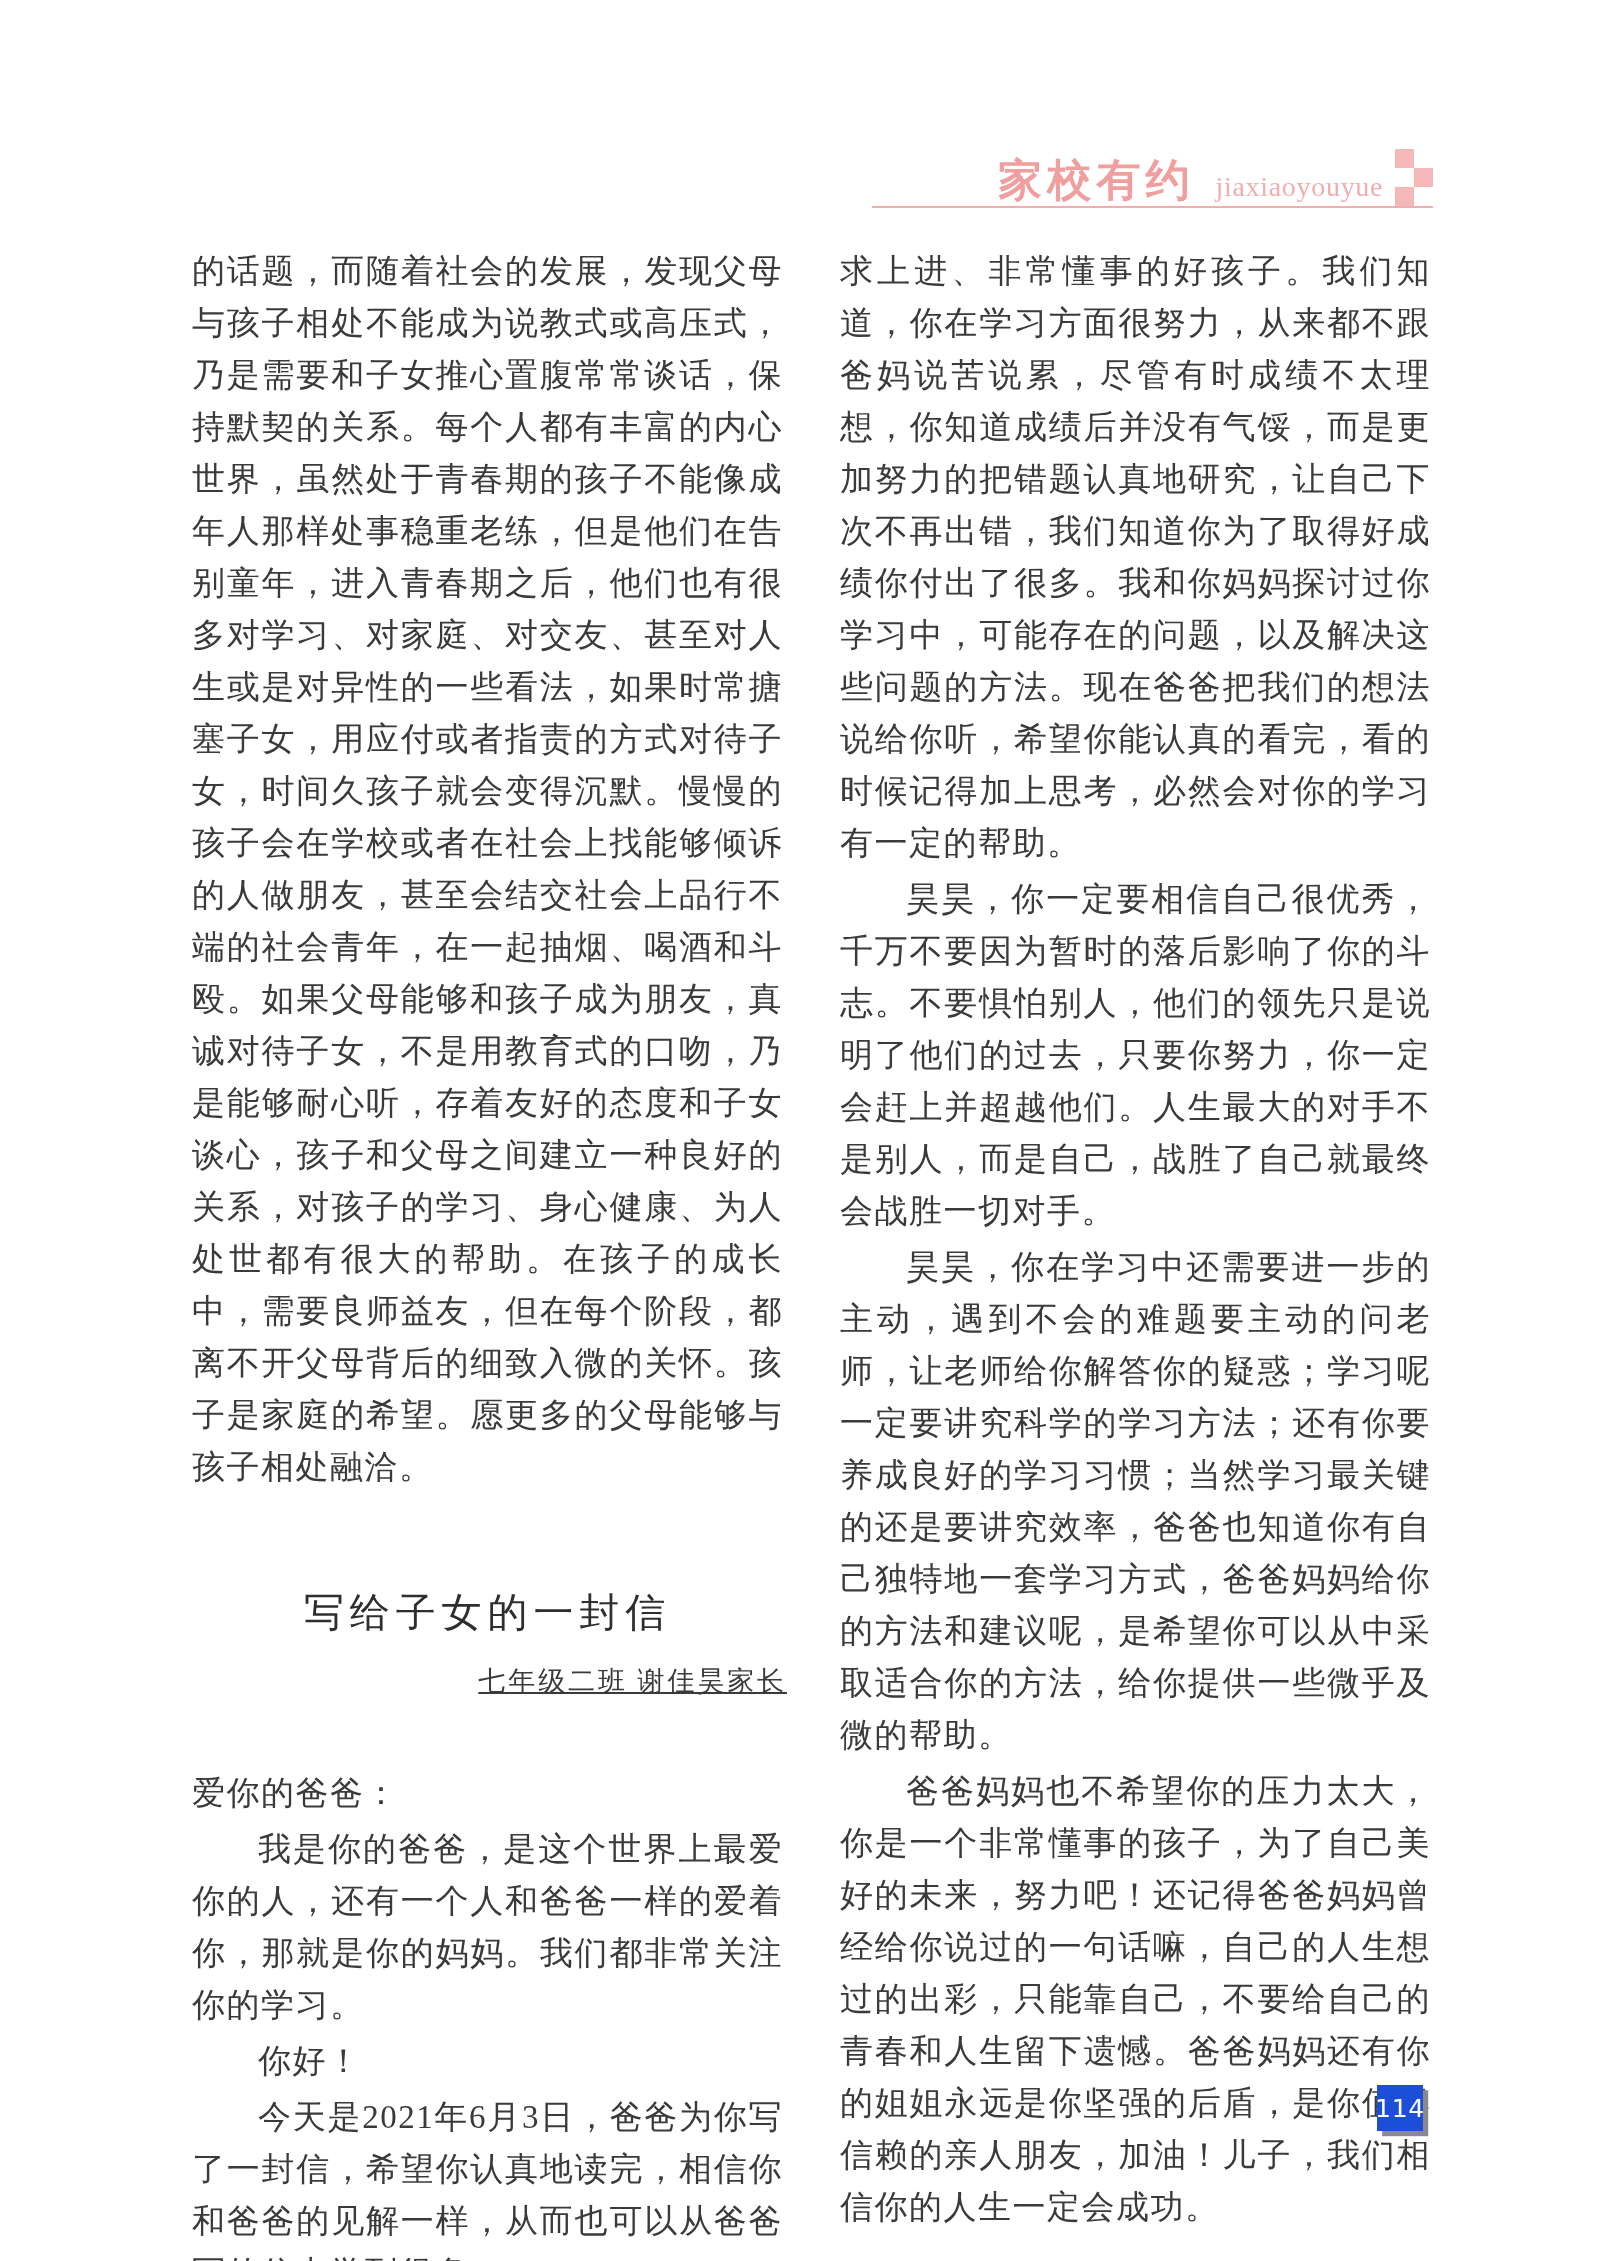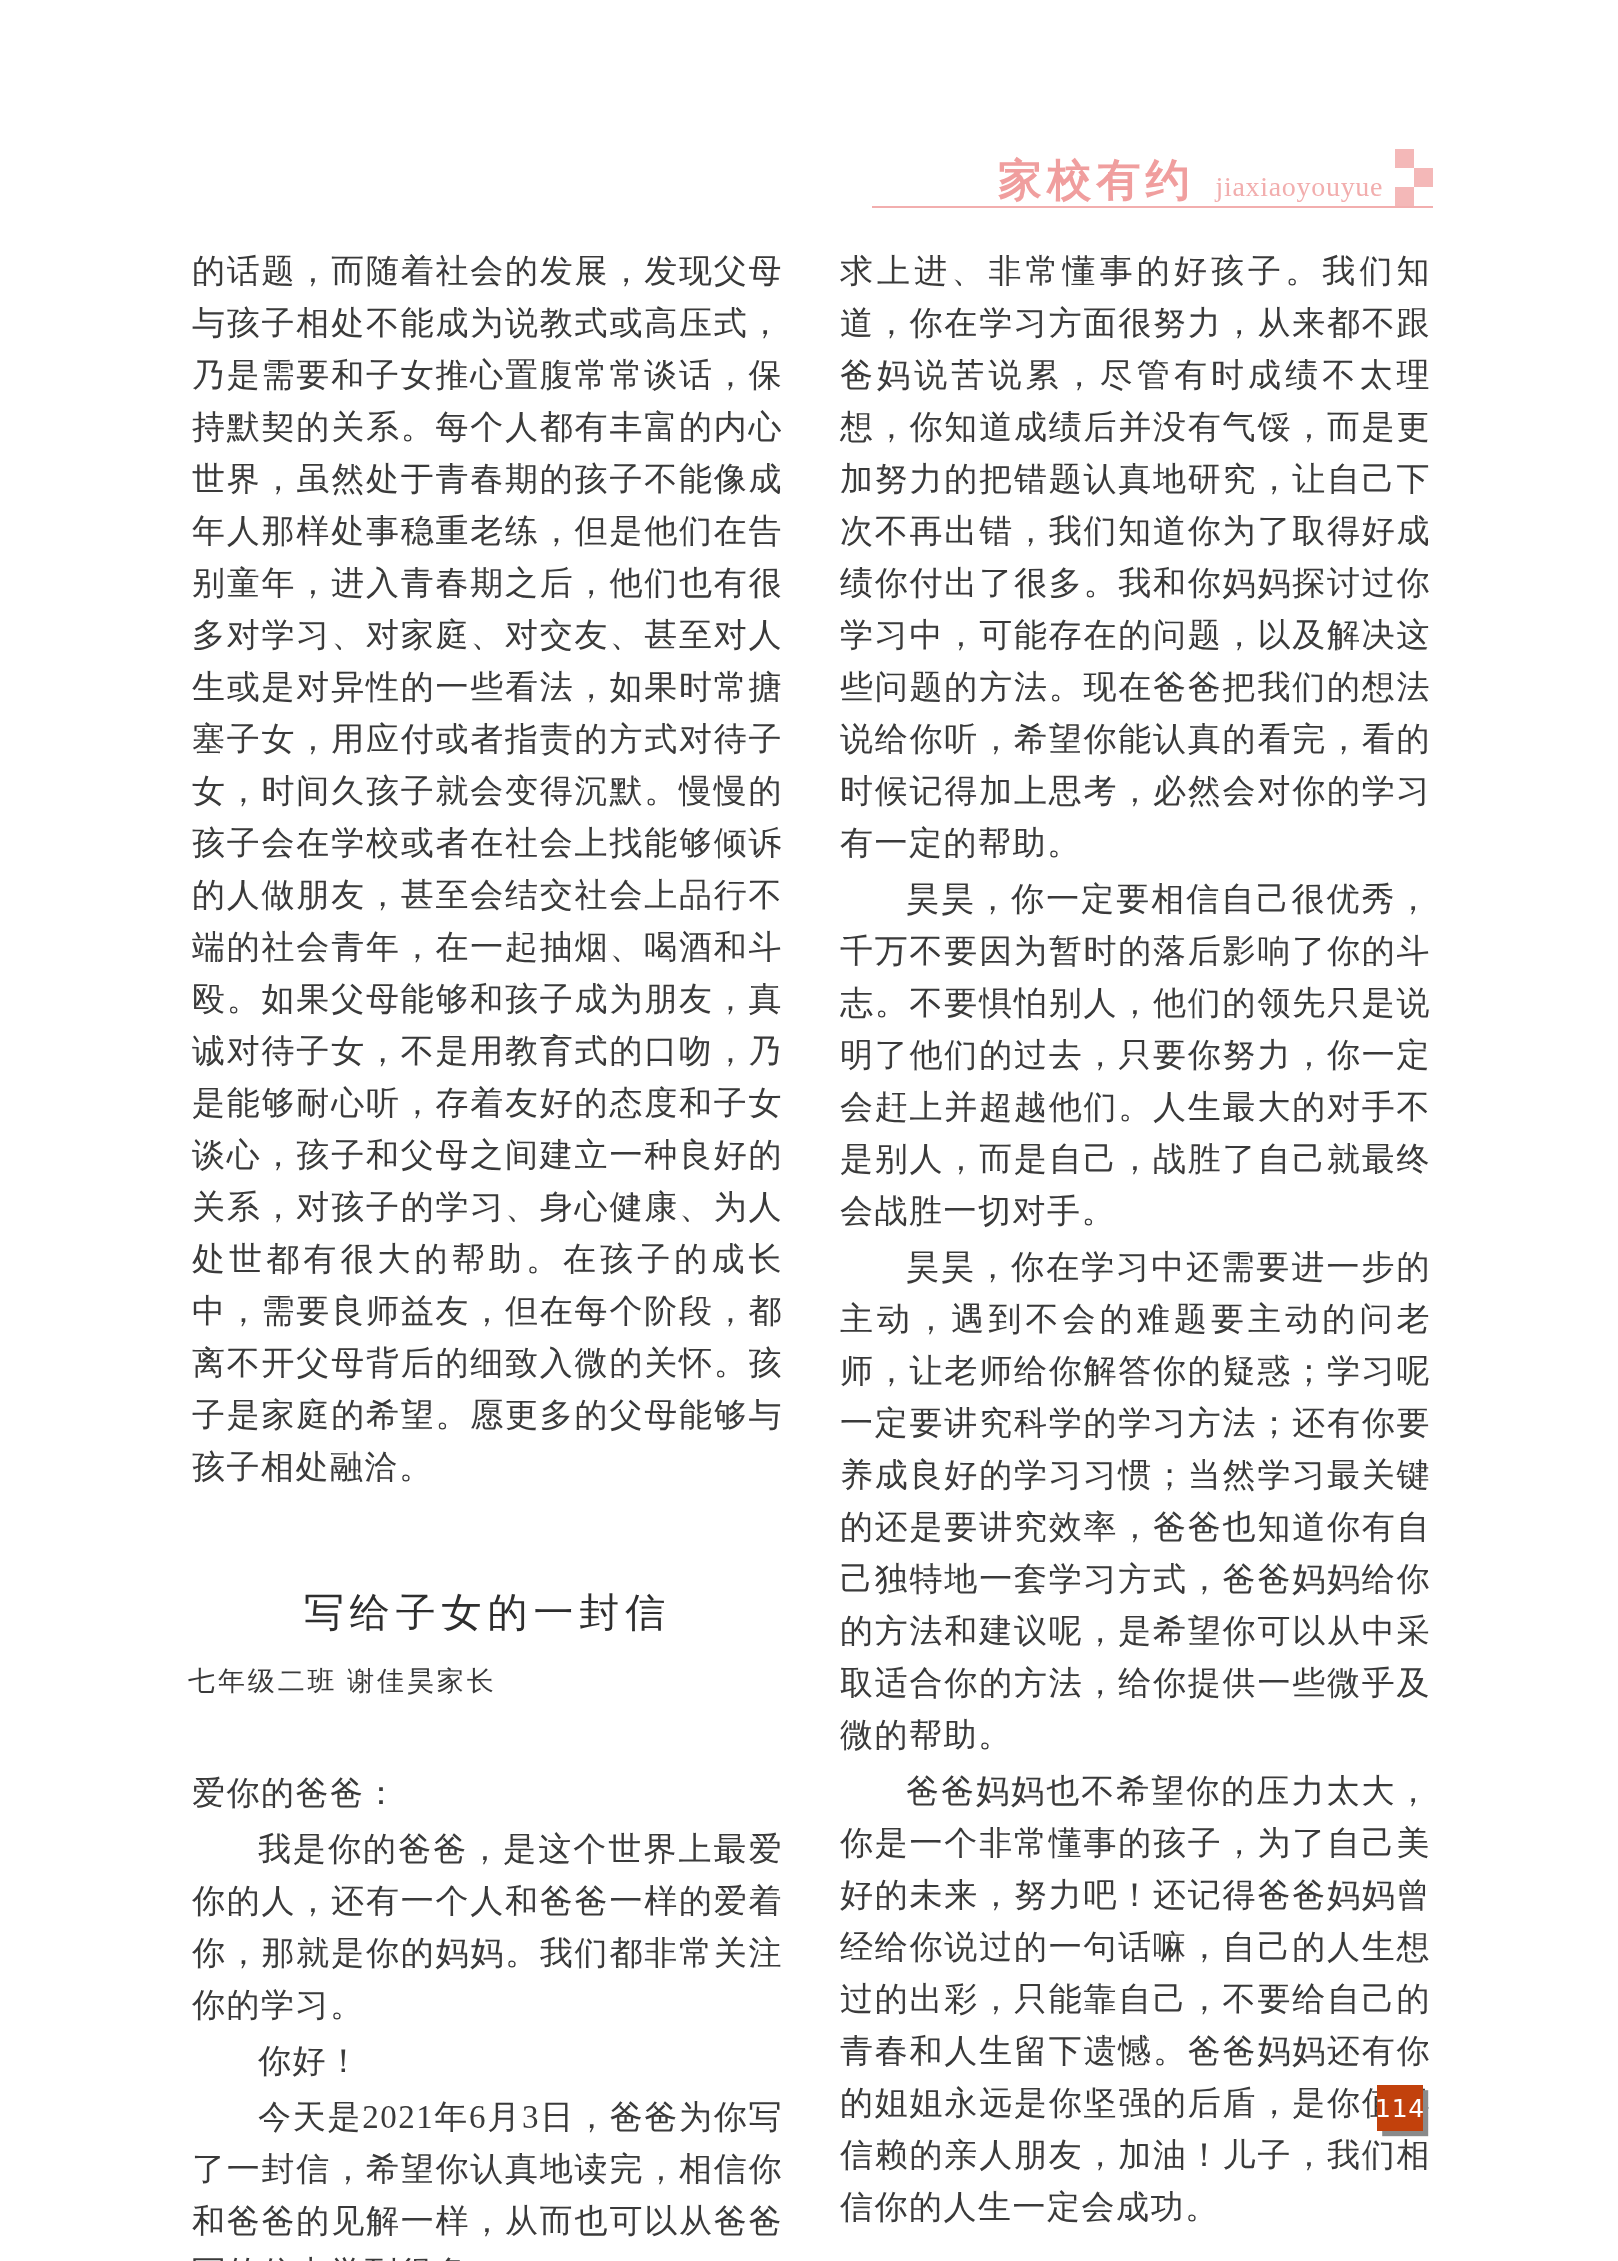--- a/index.html
+++ b/index.html
@@ -83,10 +83,11 @@
   }
   .section-byline {
     margin-top: 25px;
-    text-align: left;
+    text-align: right;
     font-size: 27px;
     line-height: 35px;
     letter-spacing: 2.9px;
+    text-decoration: underline;
   }
   .letter-body { margin-top: 68px; }
 

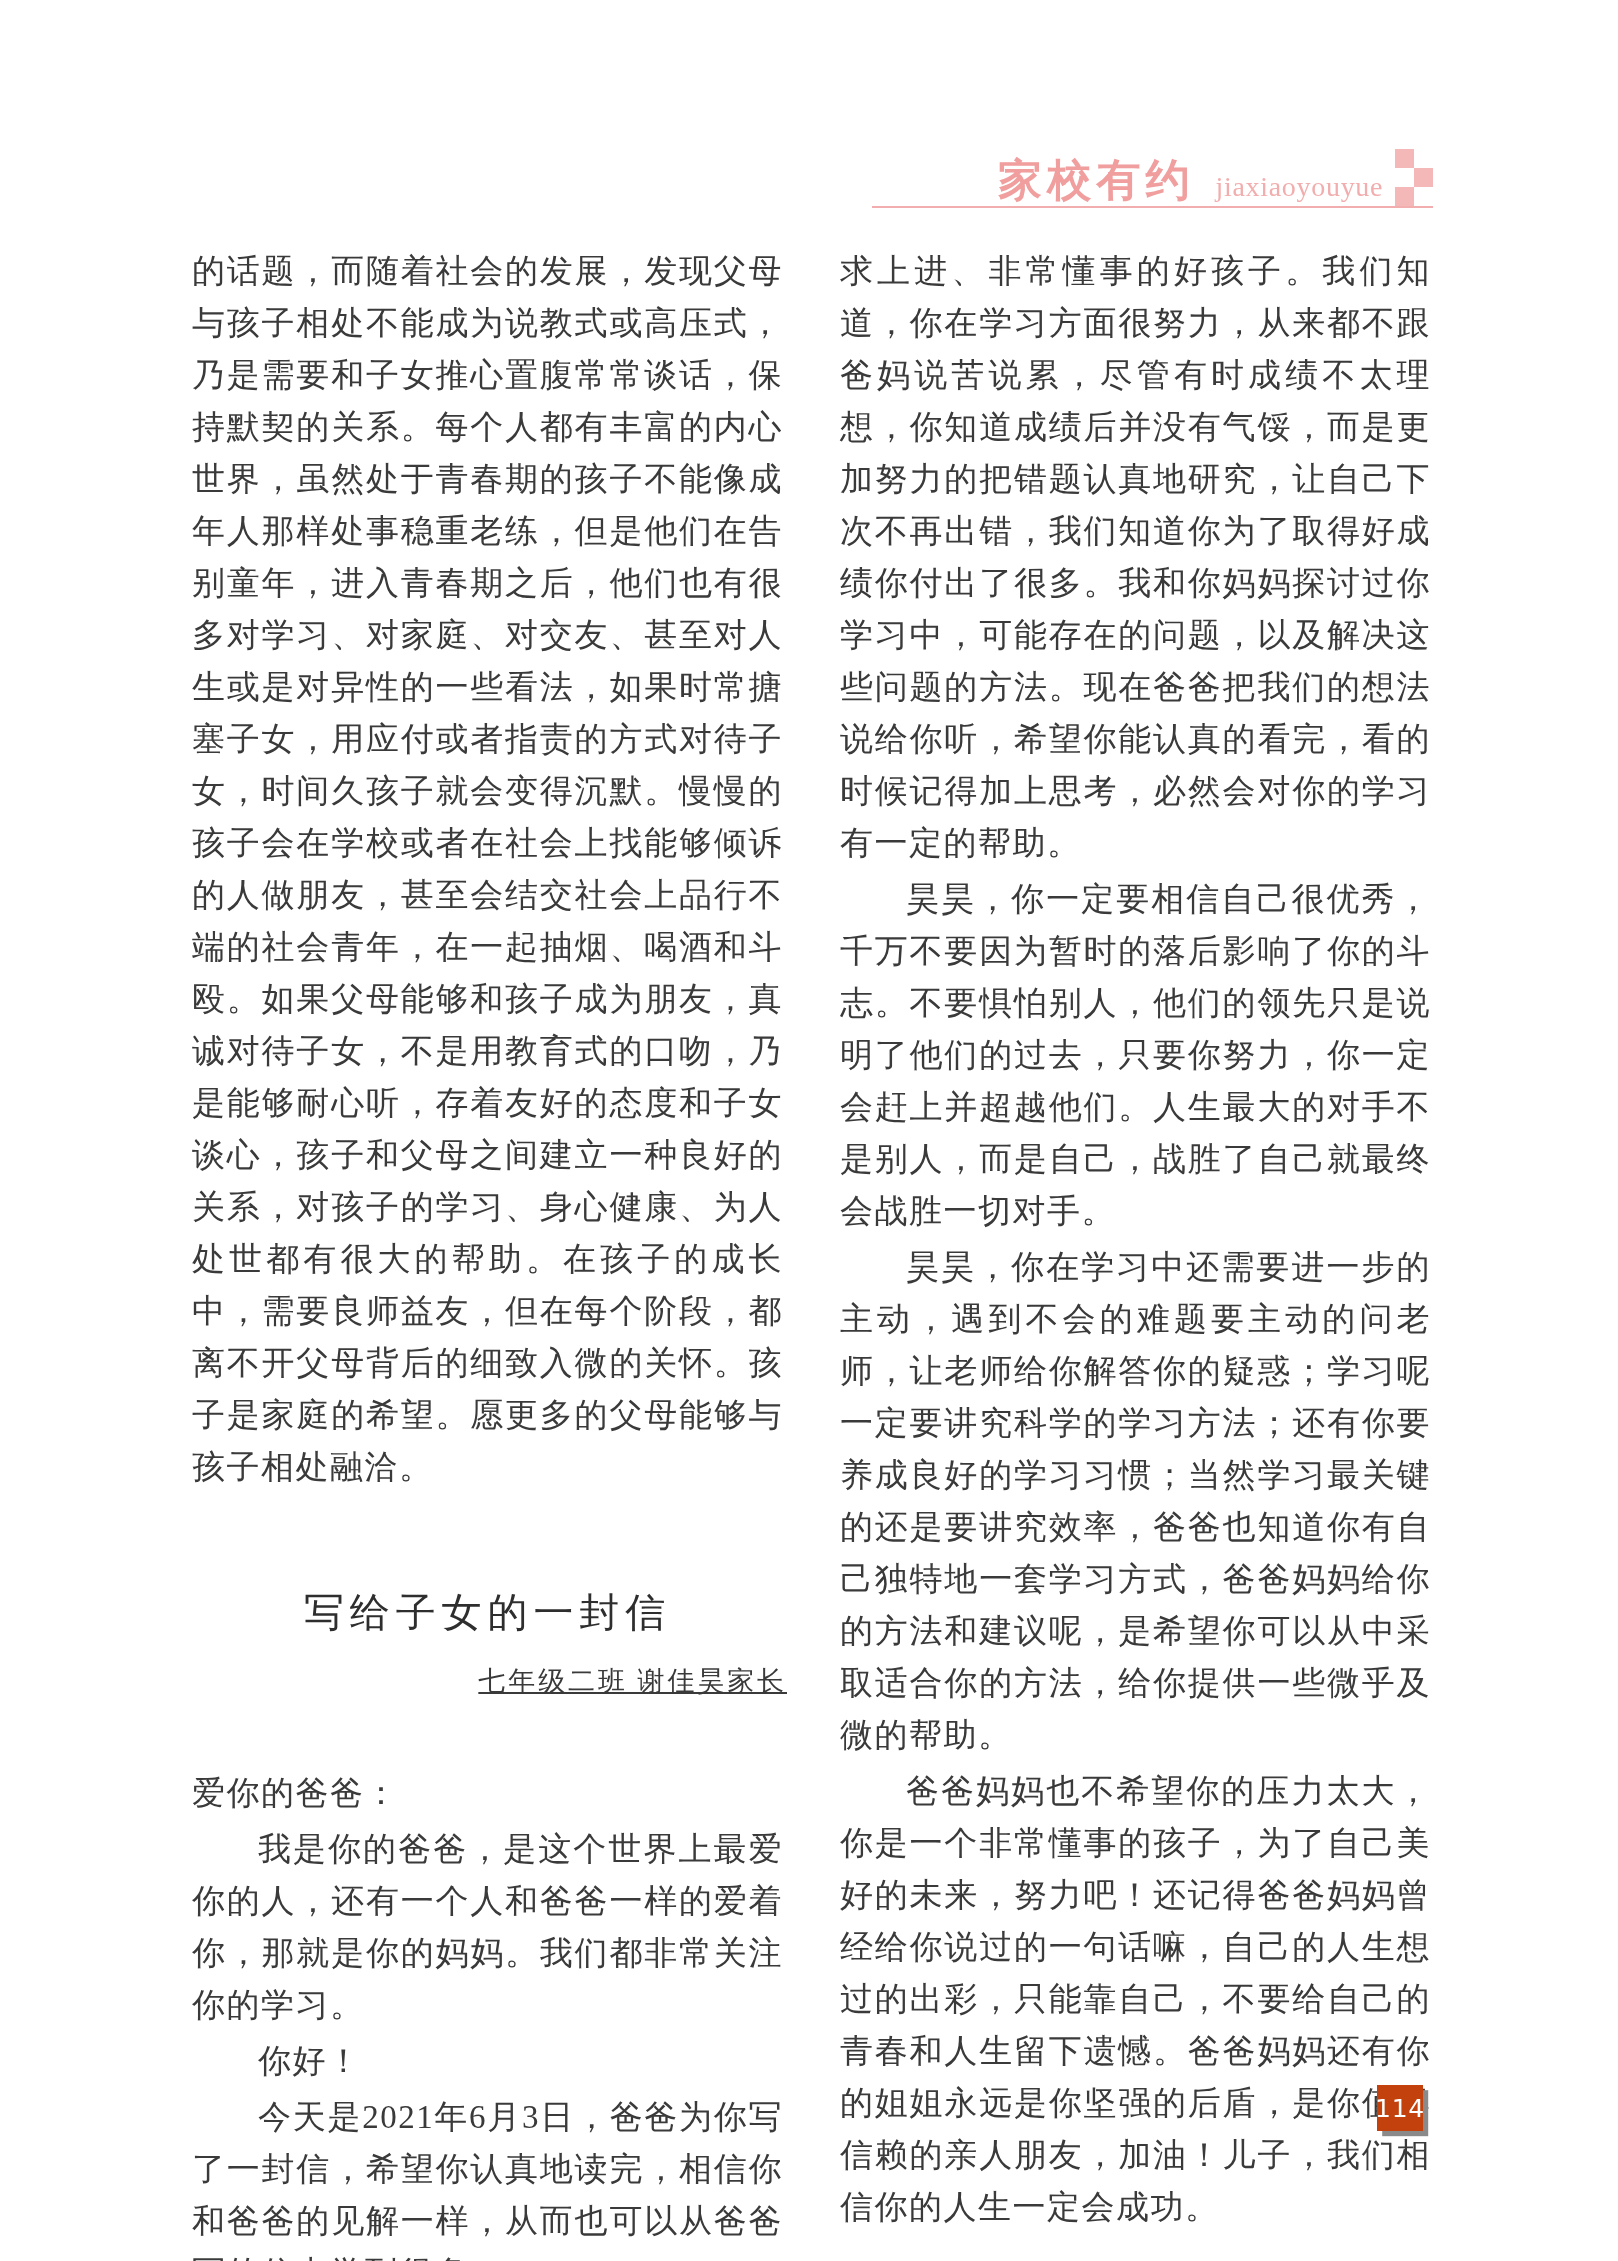--- a/index.html
+++ b/index.html
@@ -106,7 +106,7 @@
     top: 2085px;
     width: 46px;
     height: 46px;
-    background: #c2410c;
+    background: #1d4ed8;
     box-shadow: 5.2px 5.2px 0 #8a8a8a;
     display: flex;
     align-items: center;

